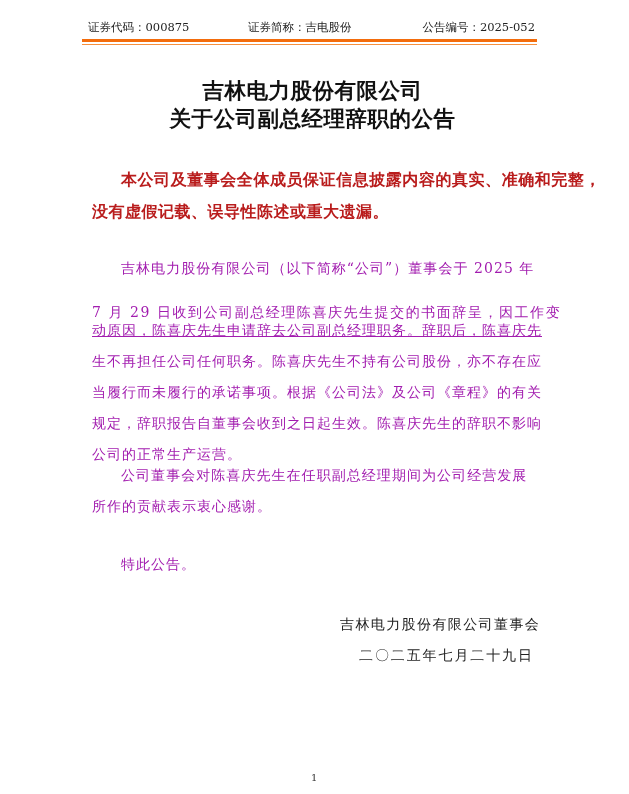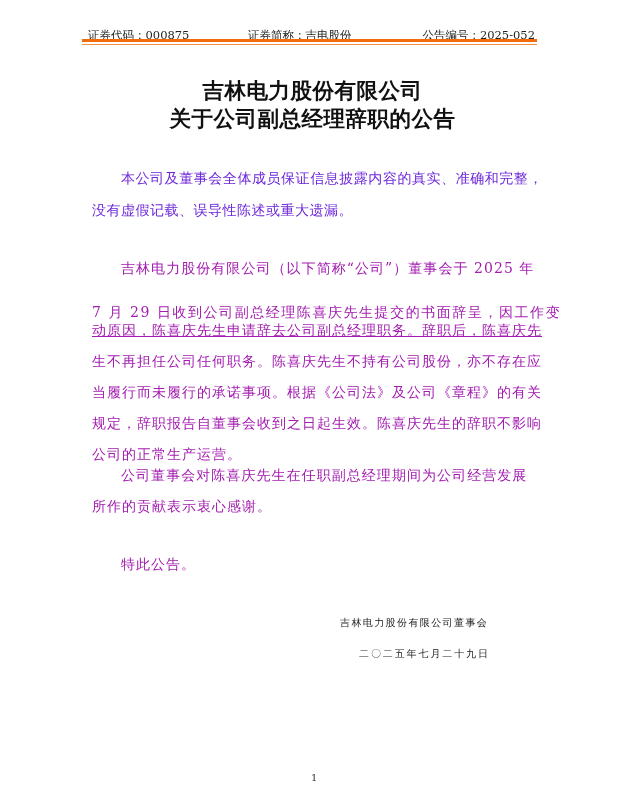--- a/index.html
+++ b/index.html
@@ -33,7 +33,7 @@
       color: #222;
       font-family: "DejaVu Serif", "Liberation Serif", serif;
     }
-    .header span { position: absolute; top: 8px; white-space: nowrap; text-align: right; }
+    .header span { position: absolute; top: 0; white-space: nowrap; text-align: right; }
     .h-code { left: 6px; }
     .h-name { left: 166px; }
     .h-no { right: 2px; margin-left: 41px; }

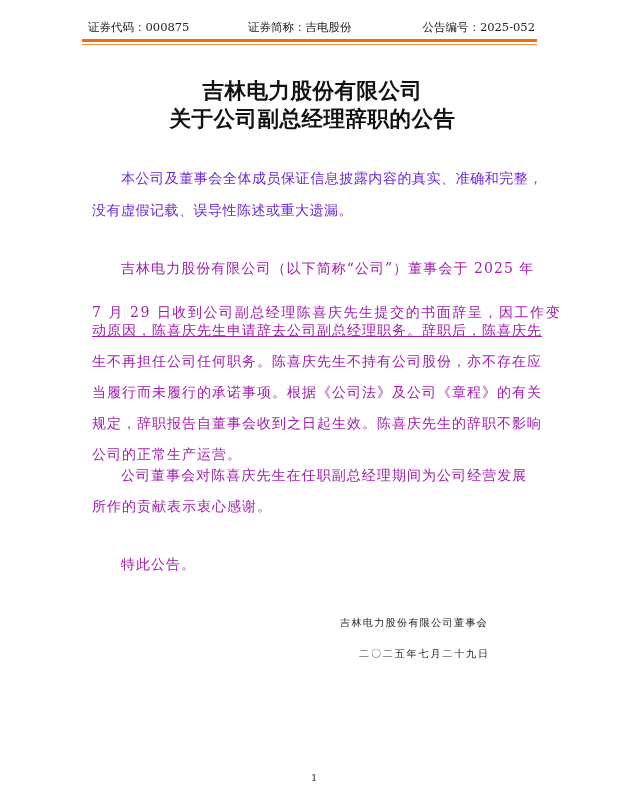--- a/index.html
+++ b/index.html
@@ -70,9 +70,9 @@
       left: 92px;
       width: 452px;
       font-family: "DejaVu Serif", "Liberation Serif", serif;
-      font-weight: normal;
-      font-size: 14px;
-      color: #6d28d9;
+      font-weight: bold;
+      font-size: 16px;
+      color: #b91c1c;
       white-space: nowrap;
     }
     .stmt-1 { top: 170px; left: 121px; letter-spacing: 0.55px; }

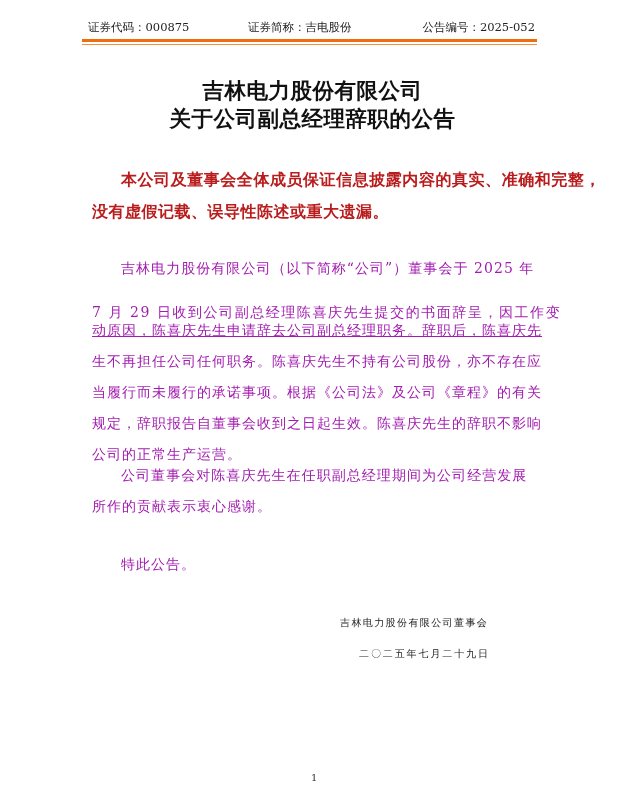--- a/index.html
+++ b/index.html
@@ -91,7 +91,7 @@
 
     .sig {
       position: absolute;
-      font-size: 10px;
+      font-size: 14px;
       color: #222;
       white-space: nowrap;
       letter-spacing: 1.4px;

